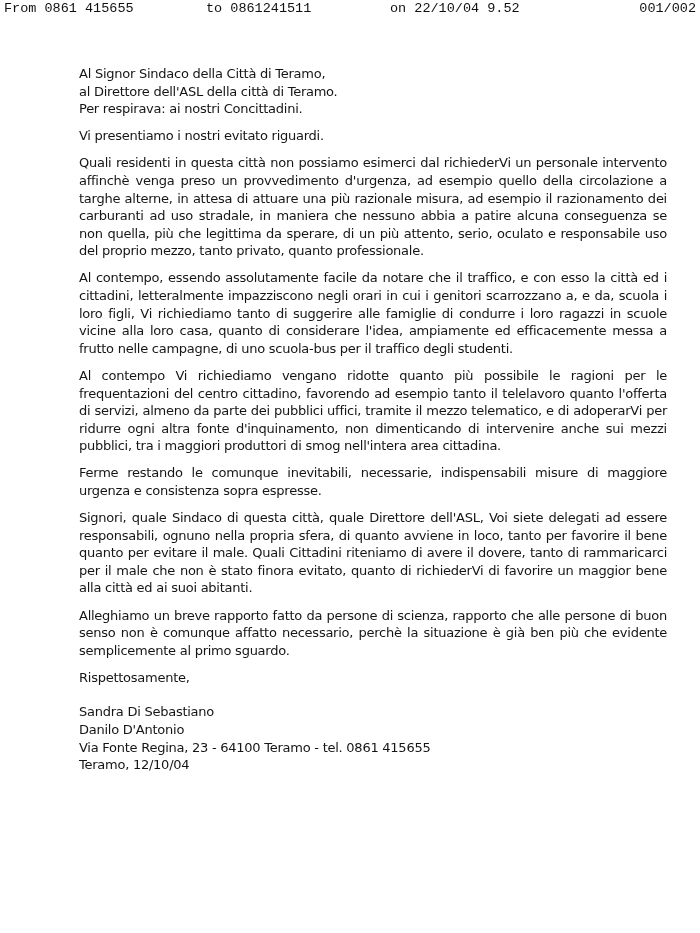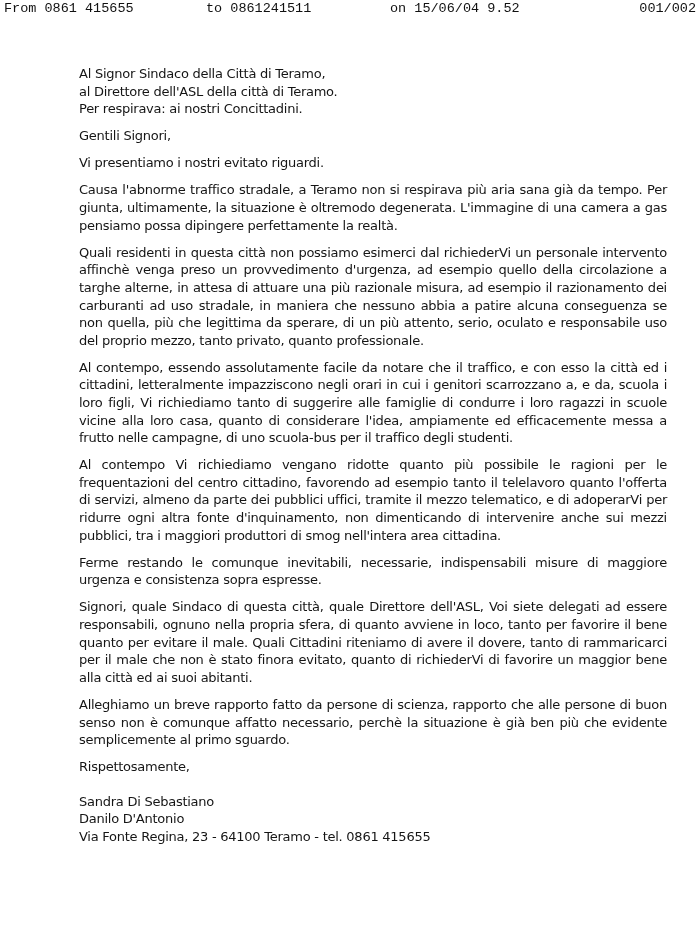--- a/index.html
+++ b/index.html
@@ -31,7 +31,7 @@
 <div class="fax-header">
   <span class="fh-from">From 0861 415655</span>
   <span class="fh-to">to 0861241511</span>
-  <span class="fh-on">on 15/06/04 9.52</span>
+  <span class="fh-on">on 22/10/04 9.52</span>
   <span class="fh-page">001/002</span>
 </div>
 

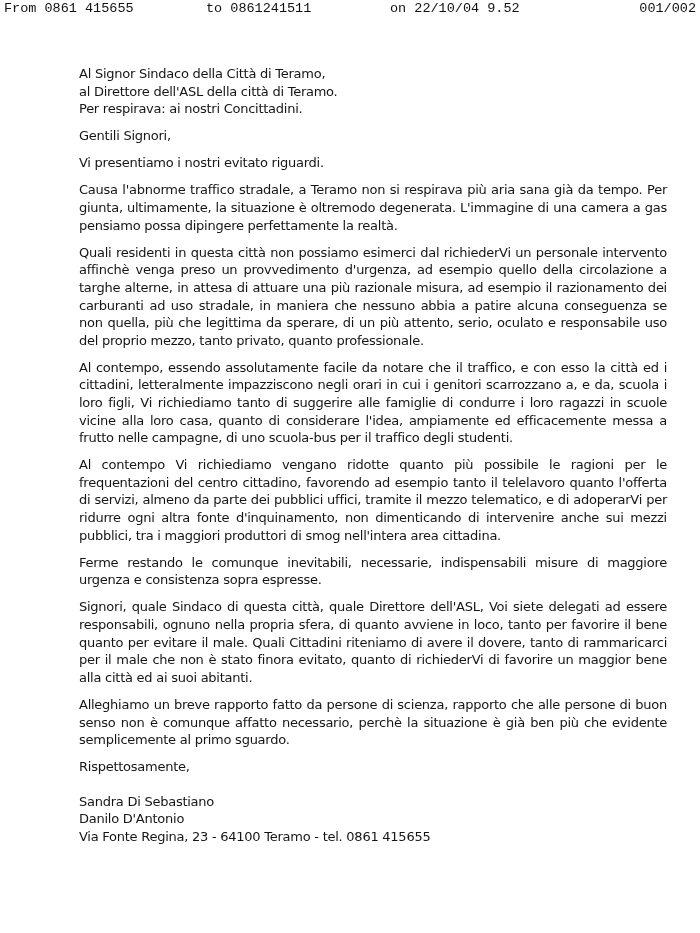--- a/index.html
+++ b/index.html
@@ -41,7 +41,6 @@
     <span>al Direttore dell'ASL della città di Teramo.</span>
     <span>Per respirava: ai nostri Concittadini.</span>
   </p>
-  <p>Gentili Signori,</p>
   <p>Vi presentiamo i nostri evitato riguardi.</p>
   <p class="just">Causa l'abnorme traffico stradale, a Teramo non si respirava più aria sana già da tempo. Per giunta, ultimamente, la situazione è oltremodo degenerata. L'immagine di una camera a gas pensiamo possa dipingere perfettamente la realtà.</p>
   <p class="just">Quali residenti in questa città non possiamo esimerci dal richiederVi un personale intervento affinchè venga preso un provvedimento d'urgenza, ad esempio quello della circolazione a targhe alterne, in attesa di attuare una più razionale misura, ad esempio il razionamento dei carburanti ad uso stradale, in maniera che nessuno abbia a patire alcuna conseguenza se non quella, più che legittima da sperare, di un più attento, serio, oculato e responsabile uso del proprio mezzo, tanto privato, quanto professionale.</p>

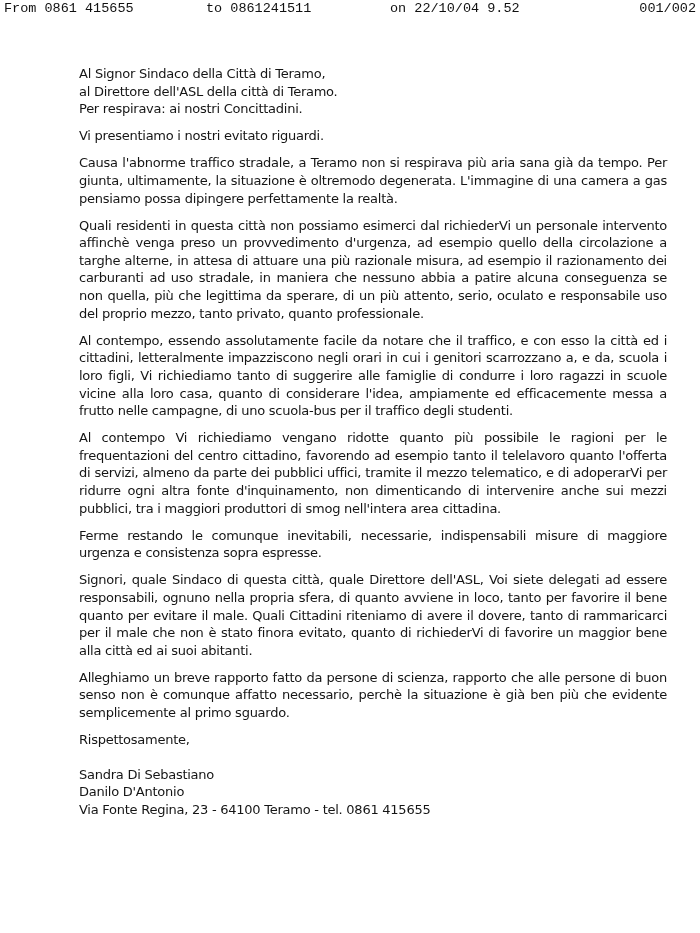--- a/index.html
+++ b/index.html
@@ -42,7 +42,6 @@
     <span>Per respirava: ai nostri Concittadini.</span>
   </p>
   <p>Vi presentiamo i nostri evitato riguardi.</p>
-  <p class="just">Causa l'abnorme traffico stradale, a Teramo non si respirava più aria sana già da tempo. Per giunta, ultimamente, la situazione è oltremodo degenerata. L'immagine di una camera a gas pensiamo possa dipingere perfettamente la realtà.</p>
   <p class="just">Quali residenti in questa città non possiamo esimerci dal richiederVi un personale intervento affinchè venga preso un provvedimento d'urgenza, ad esempio quello della circolazione a targhe alterne, in attesa di attuare una più razionale misura, ad esempio il razionamento dei carburanti ad uso stradale, in maniera che nessuno abbia a patire alcuna conseguenza se non quella, più che legittima da sperare, di un più attento, serio, oculato e responsabile uso del proprio mezzo, tanto privato, quanto professionale.</p>
   <p class="just">Al contempo, essendo assolutamente facile da notare che il traffico, e con esso la città ed i cittadini, letteralmente impazziscono negli orari in cui i genitori scarrozzano a, e da, scuola i loro figli, Vi richiediamo tanto di suggerire alle famiglie di condurre i loro ragazzi in scuole vicine alla loro casa, quanto di considerare l'idea, ampiamente ed efficacemente messa a frutto nelle campagne, di uno scuola-bus per il traffico degli studenti.</p>
   <p class="just">Al contempo Vi richiediamo vengano ridotte quanto più possibile le ragioni per le frequentazioni del centro cittadino, favorendo ad esempio tanto il telelavoro quanto l'offerta di servizi, almeno da parte dei pubblici uffici, tramite il mezzo telematico, e di adoperarVi per ridurre ogni altra fonte d'inquinamento, non dimenticando di intervenire anche sui mezzi pubblici, tra i maggiori produttori di smog nell'intera area cittadina.</p>

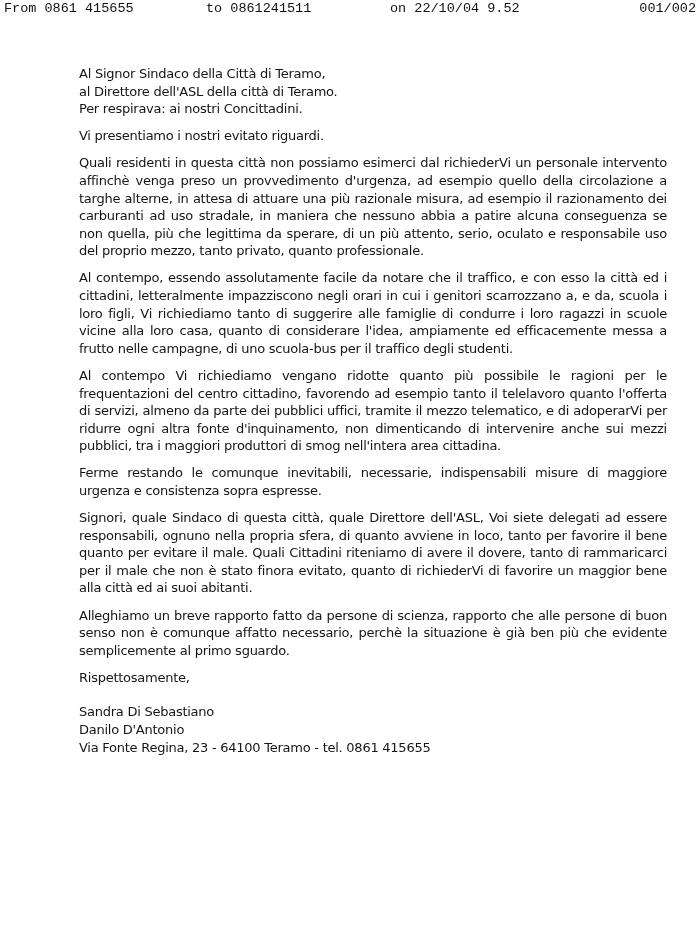--- a/index.html
+++ b/index.html
@@ -53,6 +53,7 @@
     <span>Sandra Di Sebastiano</span>
     <span>Danilo D'Antonio</span>
     <span>Via Fonte Regina, 23 - 64100 Teramo - tel. 0861 415655</span>
+    <span>Teramo, 12/10/04</span>
   </p>
 </div>
 

